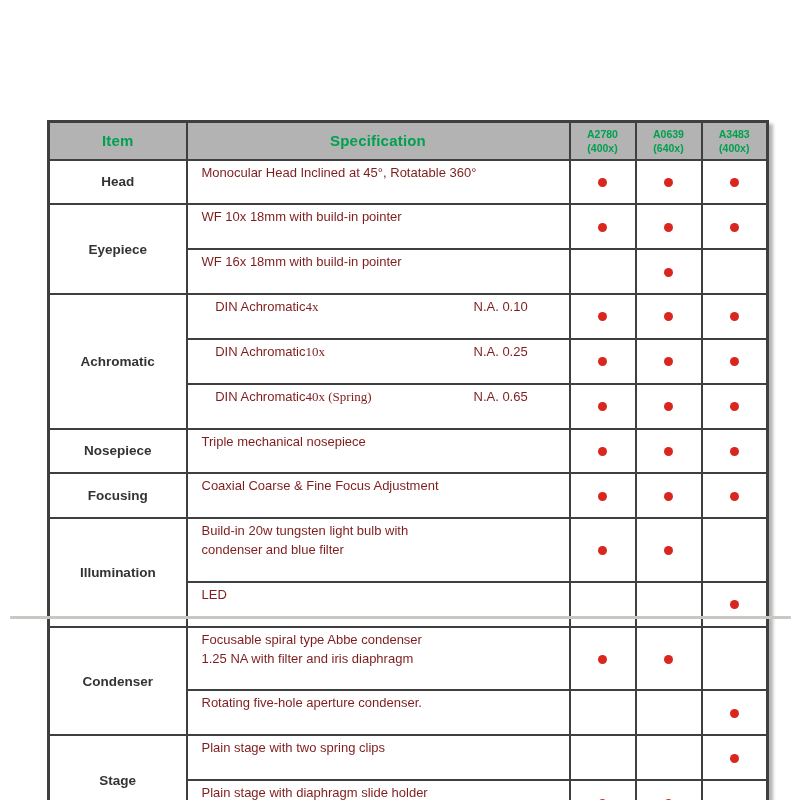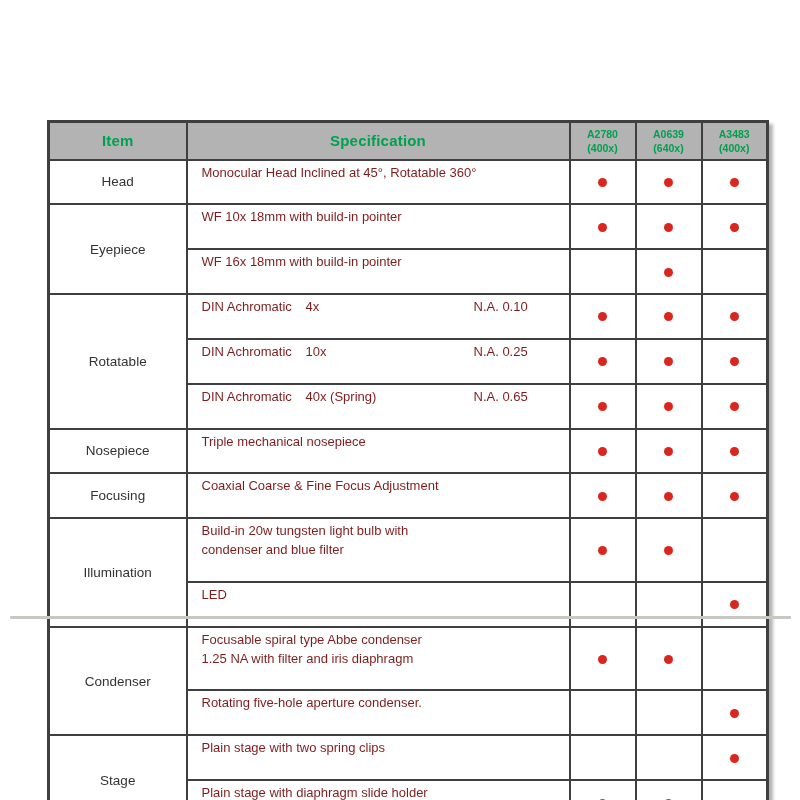--- a/index.html
+++ b/index.html
@@ -38,7 +38,7 @@
 
   td.item-cell{
     text-align:center;vertical-align:middle;
-    font-weight:normal;font-size:13.5px;color:#333;
+    font-weight:bold;font-size:13.5px;color:#333;
   }
   td.spec-cell{
     font-size:13px;vertical-align:middle;

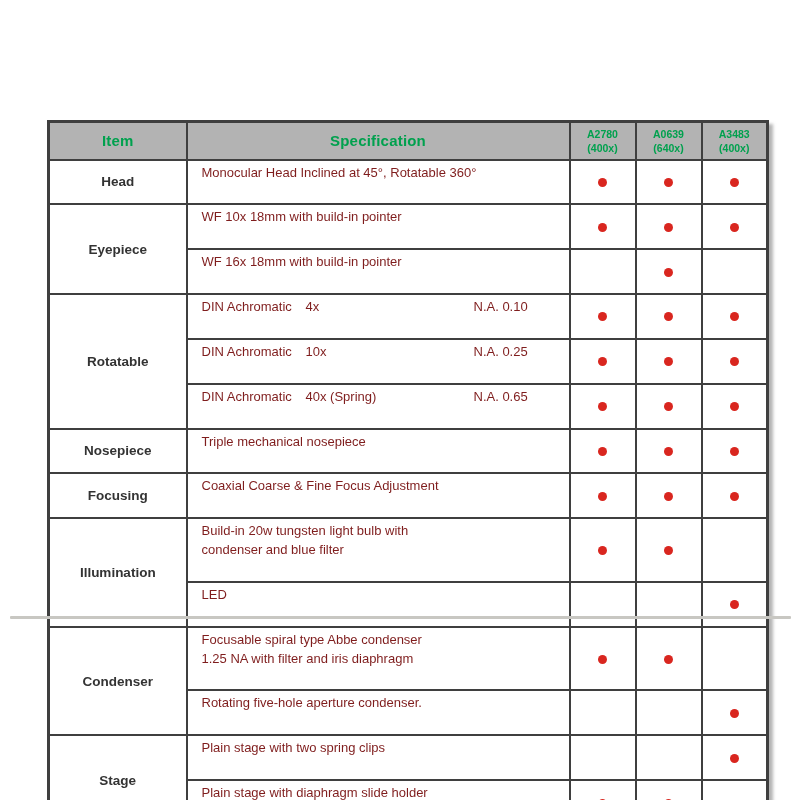--- a/index.html
+++ b/index.html
@@ -45,7 +45,7 @@
     padding:3px 6px 21px 14px;line-height:1.45;color:#7f1d1d;
     white-space:nowrap;overflow:hidden;
   }
-  td.spec-cell .part-0{display:inline-block;width:104px;}
+  td.spec-cell .part-0{display:inline-block;width:104px;text-align:right;}
   td.spec-cell .part-1{display:inline-block;width:160px;}
   td.spec-cell .part-2{display:inline-block;margin-left:8px;}
   td.dot-cell{text-align:center;vertical-align:middle;}

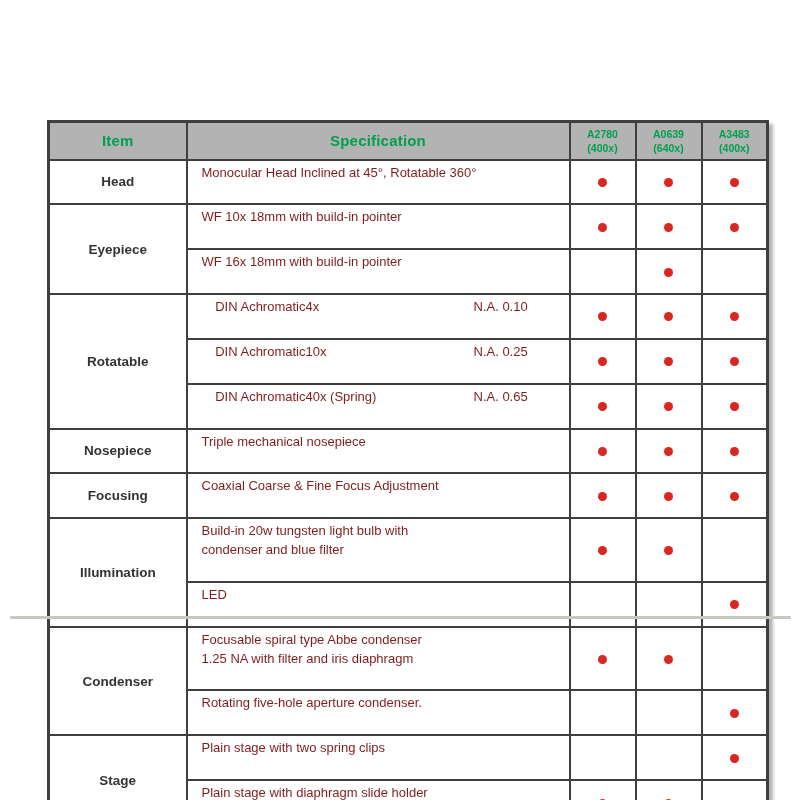--- a/index.html
+++ b/index.html
@@ -46,7 +46,7 @@
     white-space:nowrap;overflow:hidden;
   }
   td.spec-cell .part-0{display:inline-block;width:104px;text-align:right;}
-  td.spec-cell .part-1{display:inline-block;width:160px;}
+  td.spec-cell .part-1{display:inline-block;width:160px;font-family:Liberation Serif, serif;}
   td.spec-cell .part-2{display:inline-block;margin-left:8px;}
   td.dot-cell{text-align:center;vertical-align:middle;}
   span.dot{

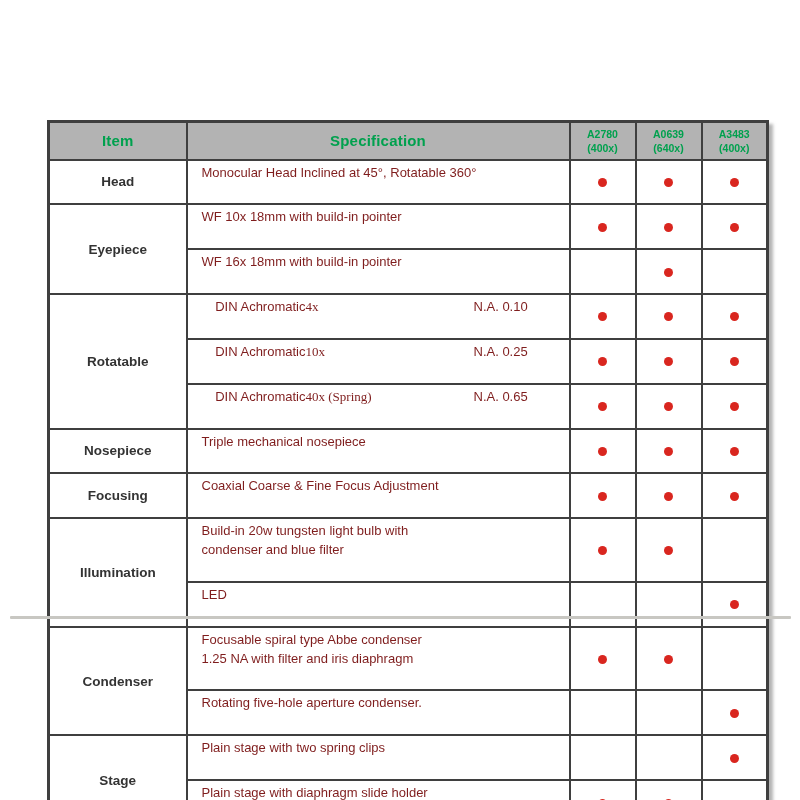--- a/index.html
+++ b/index.html
@@ -112,7 +112,7 @@
           <td class="dot-cell"></td>
         </tr>
         <tr class="r-std">
-          <td rowspan="3" class="item-cell">Rotatable</td>
+          <td rowspan="3" class="item-cell">Achromatic</td>
           <td class="spec-cell"><span class="part-0">DIN Achromatic</span><span class="part-1">4x</span><span class="part-2">N.A. 0.10</span></td>
           <td class="dot-cell"><span class="dot"></span></td>
           <td class="dot-cell"><span class="dot"></span></td>

